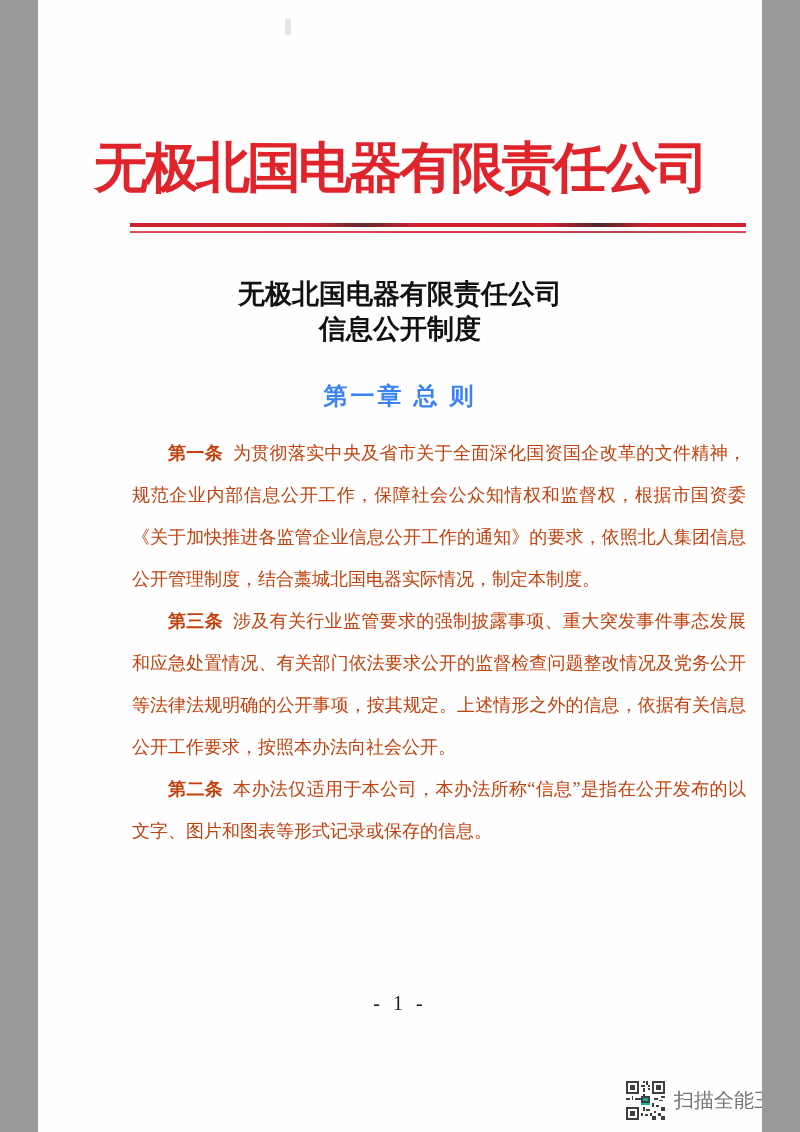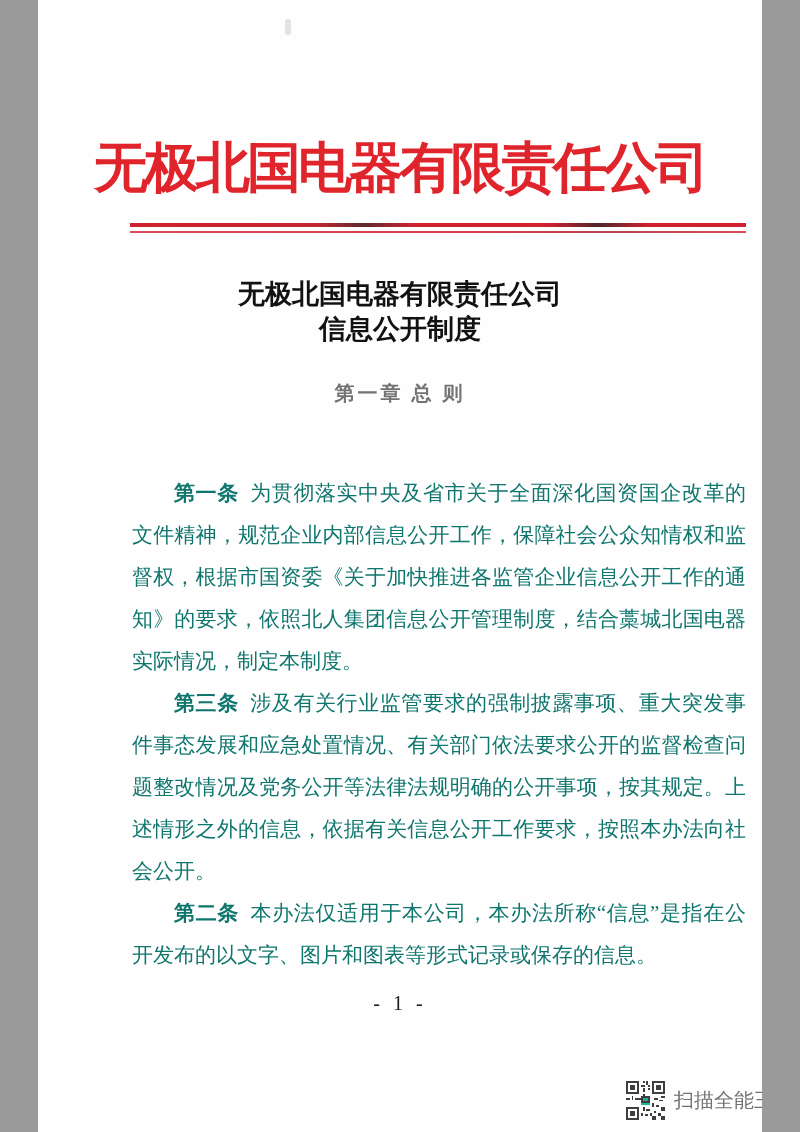--- a/index.html
+++ b/index.html
@@ -63,10 +63,10 @@
     top: 380px; left: 0;
     width: 100%;
     text-align: center;
-    font-size: 20px;
+    font-size: 24px;
     font-weight: 700;
     letter-spacing: 3px;
-    color: #737373;
+    color: #3b82f6;
   }
   .doc-body {
     position: absolute;

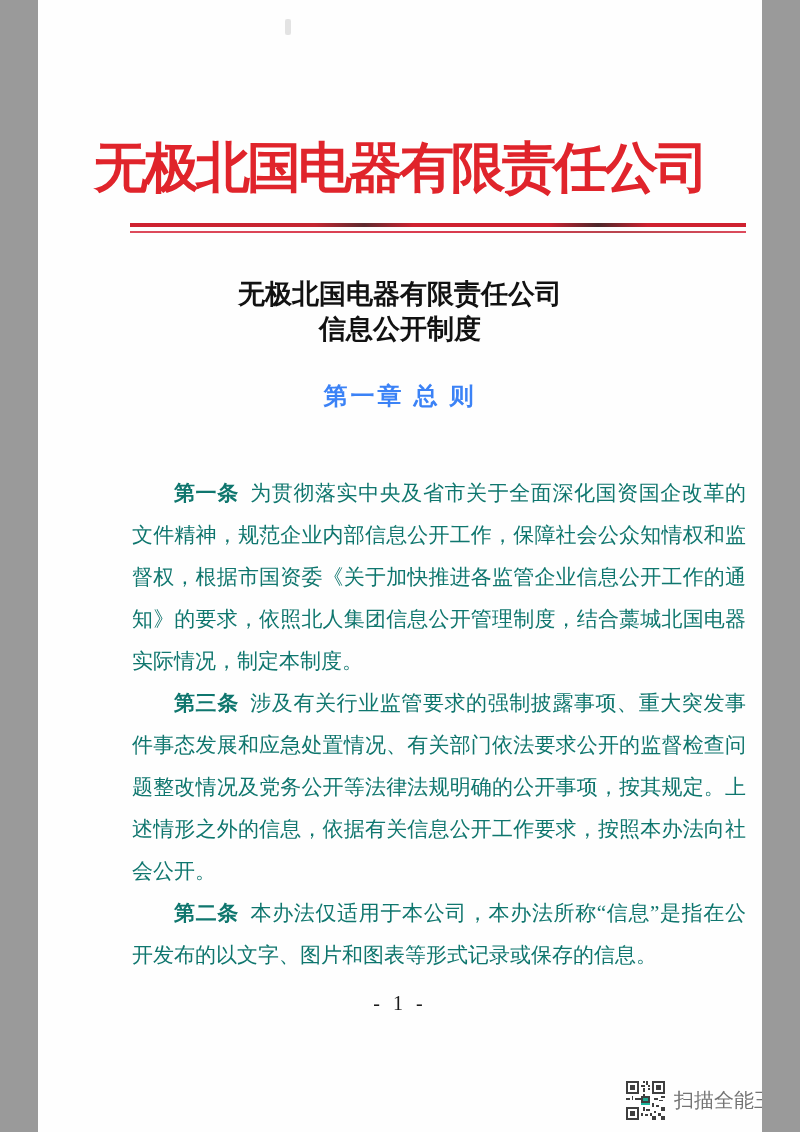--- a/index.html
+++ b/index.html
@@ -72,11 +72,10 @@
     position: absolute;
     top: 432px; left: 94px;
     width: 614px;
-    font-size: 21px;
+    font-size: 18px;
     line-height: 42px;
     text-align: justify;
-    color: #0f766e;
-    margin-top: 40px;
+    color: #c2410c;
   }
   .doc-body p { text-indent: 2em; }
   .doc-body .article-label {

